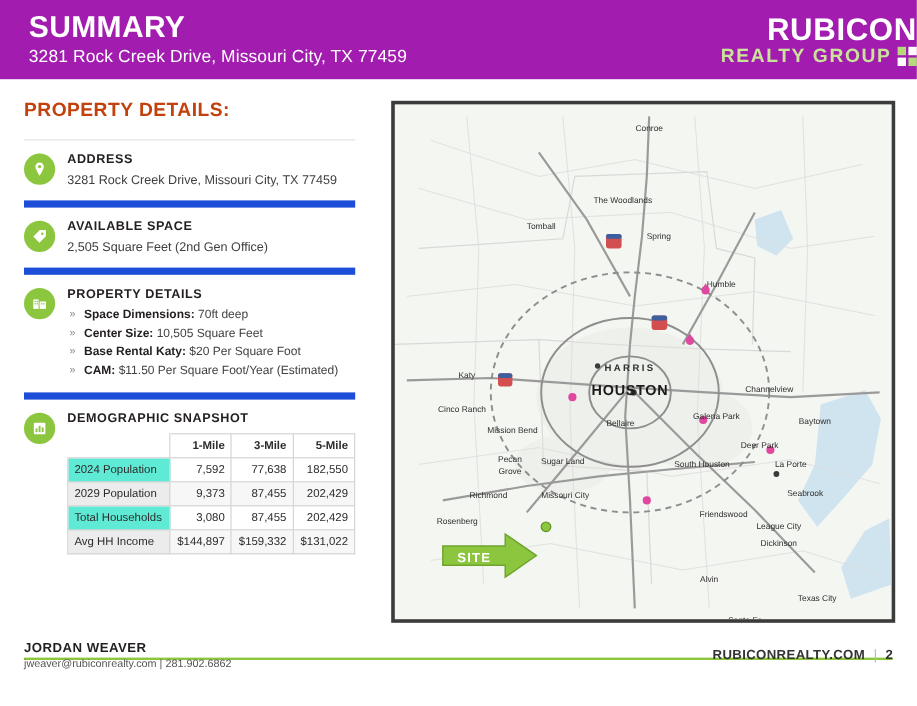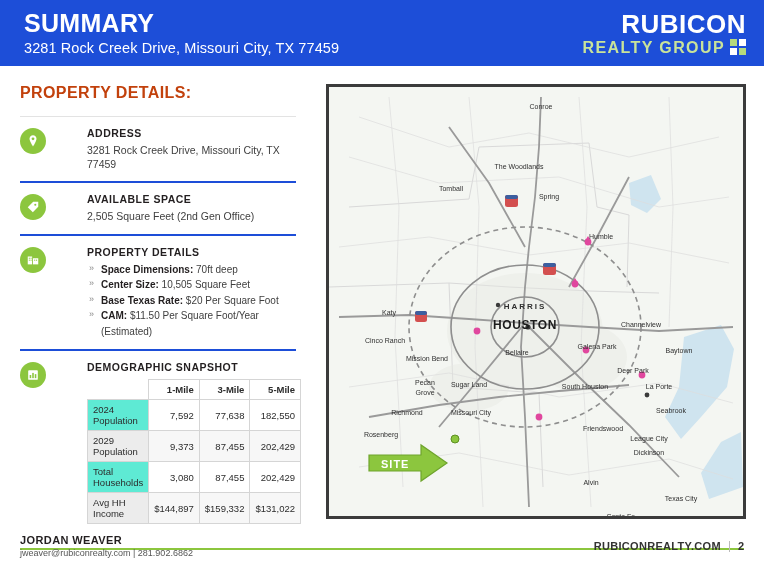--- a/index.html
+++ b/index.html
@@ -27,7 +27,7 @@
     left: 0; top: 0;
     width: 764px;
     height: 66px;
-    background: #1d4ed8;
+    background: #a21caf;
     display: flex;
     align-items: center;
     justify-content: space-between;

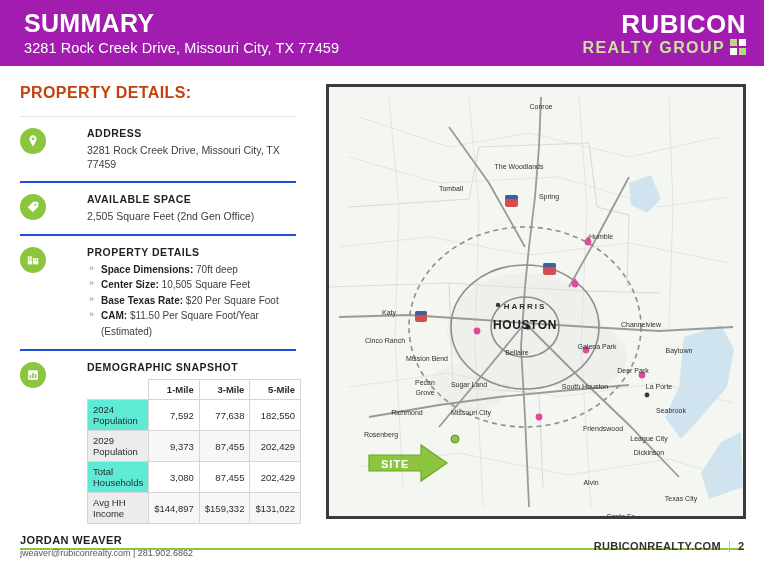--- a/index.html
+++ b/index.html
@@ -51,7 +51,6 @@
     letter-spacing: 0.1px;
   }
   .header-right {
-    padding-right: 18px;
     text-align: right;
     position: relative;
   }

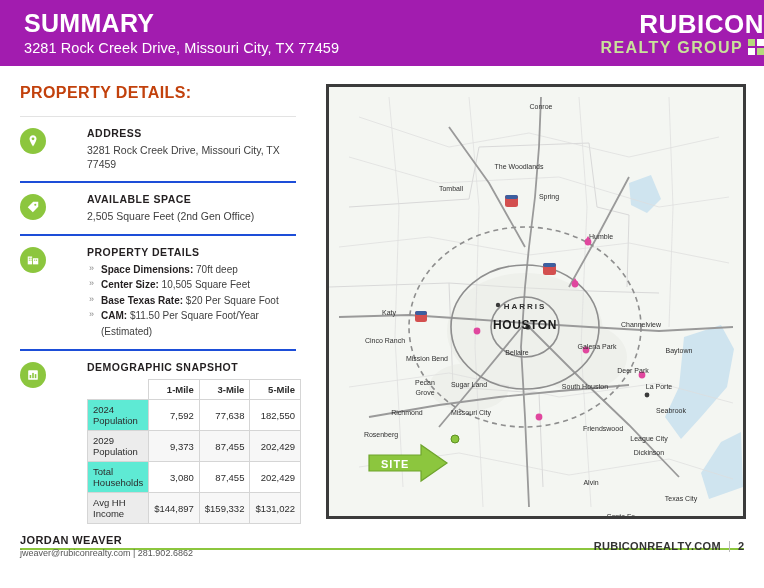--- a/index.html
+++ b/index.html
@@ -119,7 +119,7 @@
     margin-top: 1px;
   }
   .icon-circle svg { display: block; }
-  .row-body { flex: 1 1 auto; min-width: 0; margin-left: 31px; }
+  .row-body { flex: 1 1 auto; min-width: 0; }
   .row-label {
     font-size: 10.5px;
     font-weight: bold;

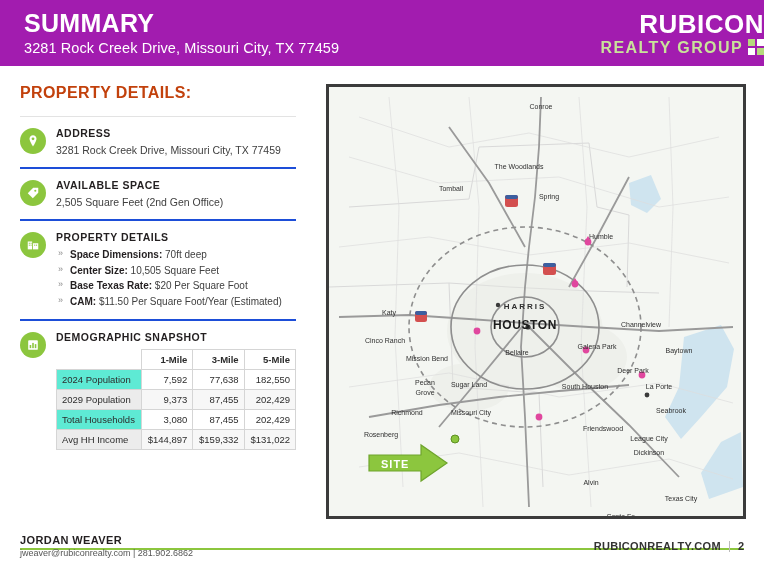--- a/index.html
+++ b/index.html
@@ -103,7 +103,7 @@
   .row {
     display: flex;
     align-items: flex-start;
-    border-top: 2px solid #1d4ed8;
+    border-top: 6px solid #1d4ed8;
     padding: 10px 0 10px 0;
   }
   .row.first { border-top: 1px solid #e3e3e3; }

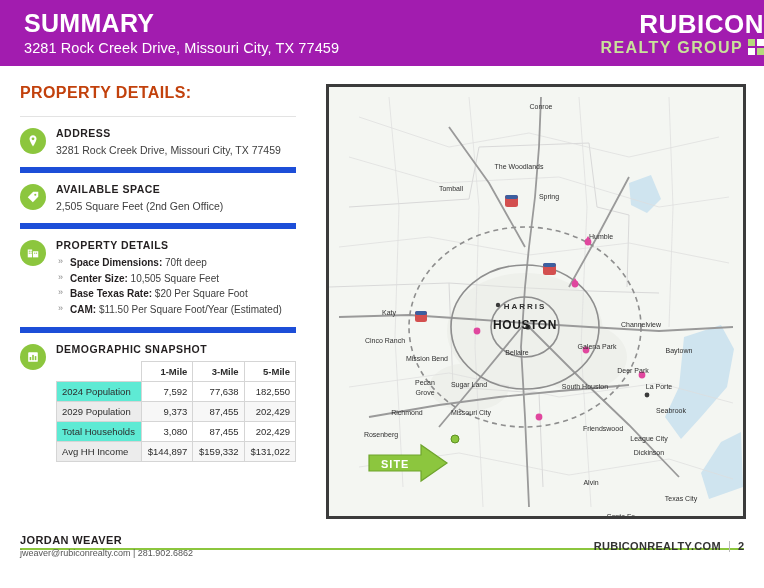--- a/index.html
+++ b/index.html
@@ -327,7 +327,7 @@
         <ul class="bullets">
           <li><span class="chev">»</span><b>Space Dimensions:</b><span> 70ft deep</span></li>
           <li><span class="chev">»</span><b>Center Size:</b><span> 10,505 Square Feet</span></li>
-          <li><span class="chev">»</span><b>Base Texas Rate:</b><span> $20 Per Square Foot</span></li>
+          <li><span class="chev">»</span><b>Base Rental Katy:</b><span> $20 Per Square Foot</span></li>
           <li><span class="chev">»</span><b>CAM:</b><span> $11.50 Per Square Foot/Year (Estimated)</span></li>
         </ul>
       </div>

